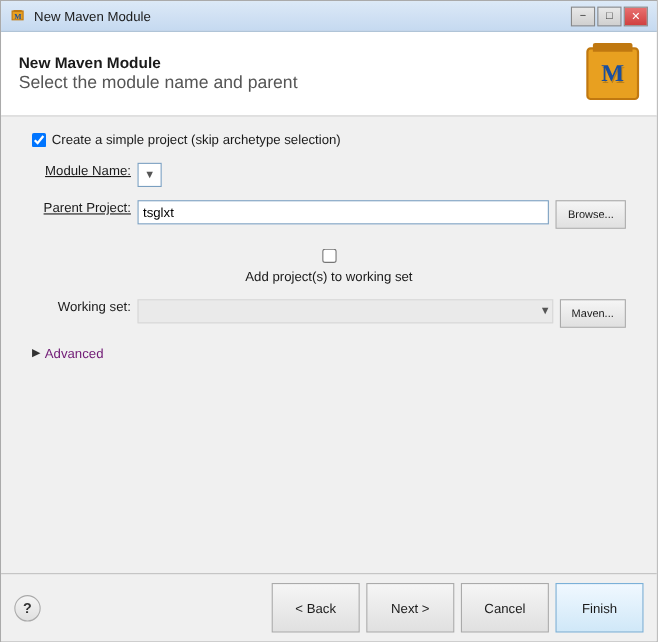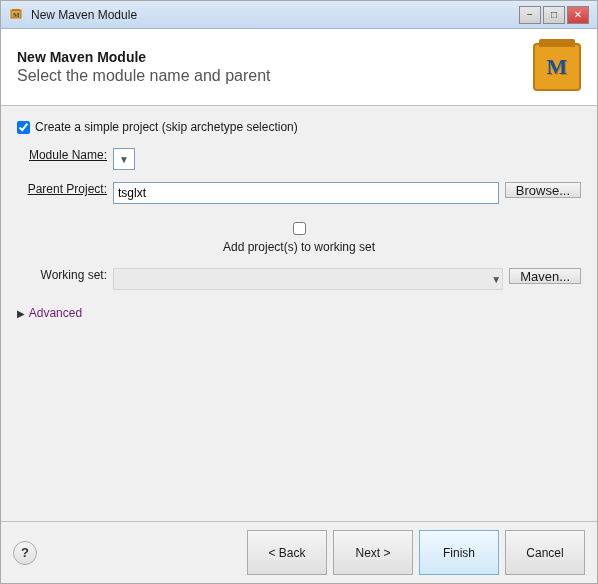--- a/index.html
+++ b/index.html
@@ -86,7 +86,7 @@
     }
     .content {
       flex: 1;
-      padding: 14px 16px;
+      padding: 14px 28px;
       background: #f0f0f0;
       display: flex;
       flex-direction: column;

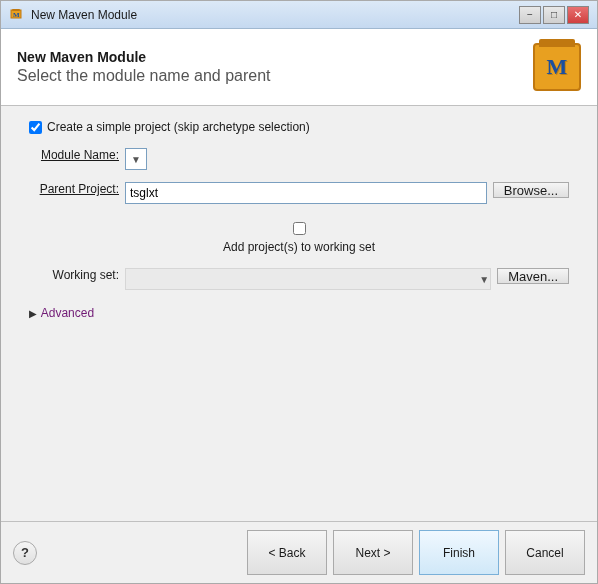--- a/index.html
+++ b/index.html
@@ -159,11 +159,11 @@
       color: #555;
     }
     .browse-btn, .more-btn {
-      height: 16px;
+      height: 26px;
       padding: 0 10px;
       background: linear-gradient(to bottom, #f5f5f5, #e0e0e0);
       border: 1px solid #aaa;
-      font-size: 13px;
+      font-size: 10px;
       cursor: pointer;
       color: #1a1a1a;
       flex-shrink: 0;

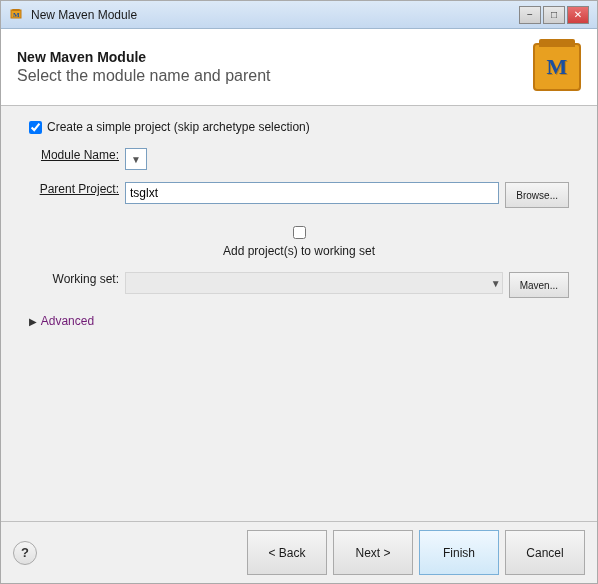--- a/index.html
+++ b/index.html
@@ -342,8 +342,8 @@
     <div class="footer-buttons">
       <button class="footer-btn">&lt; Back</button>
       <button class="footer-btn">Next &gt;</button>
+      <button class="footer-btn">Cancel</button>
       <button class="footer-btn finish">Finish</button>
-      <button class="footer-btn">Cancel</button>
     </div>
   </div>
 </div>

